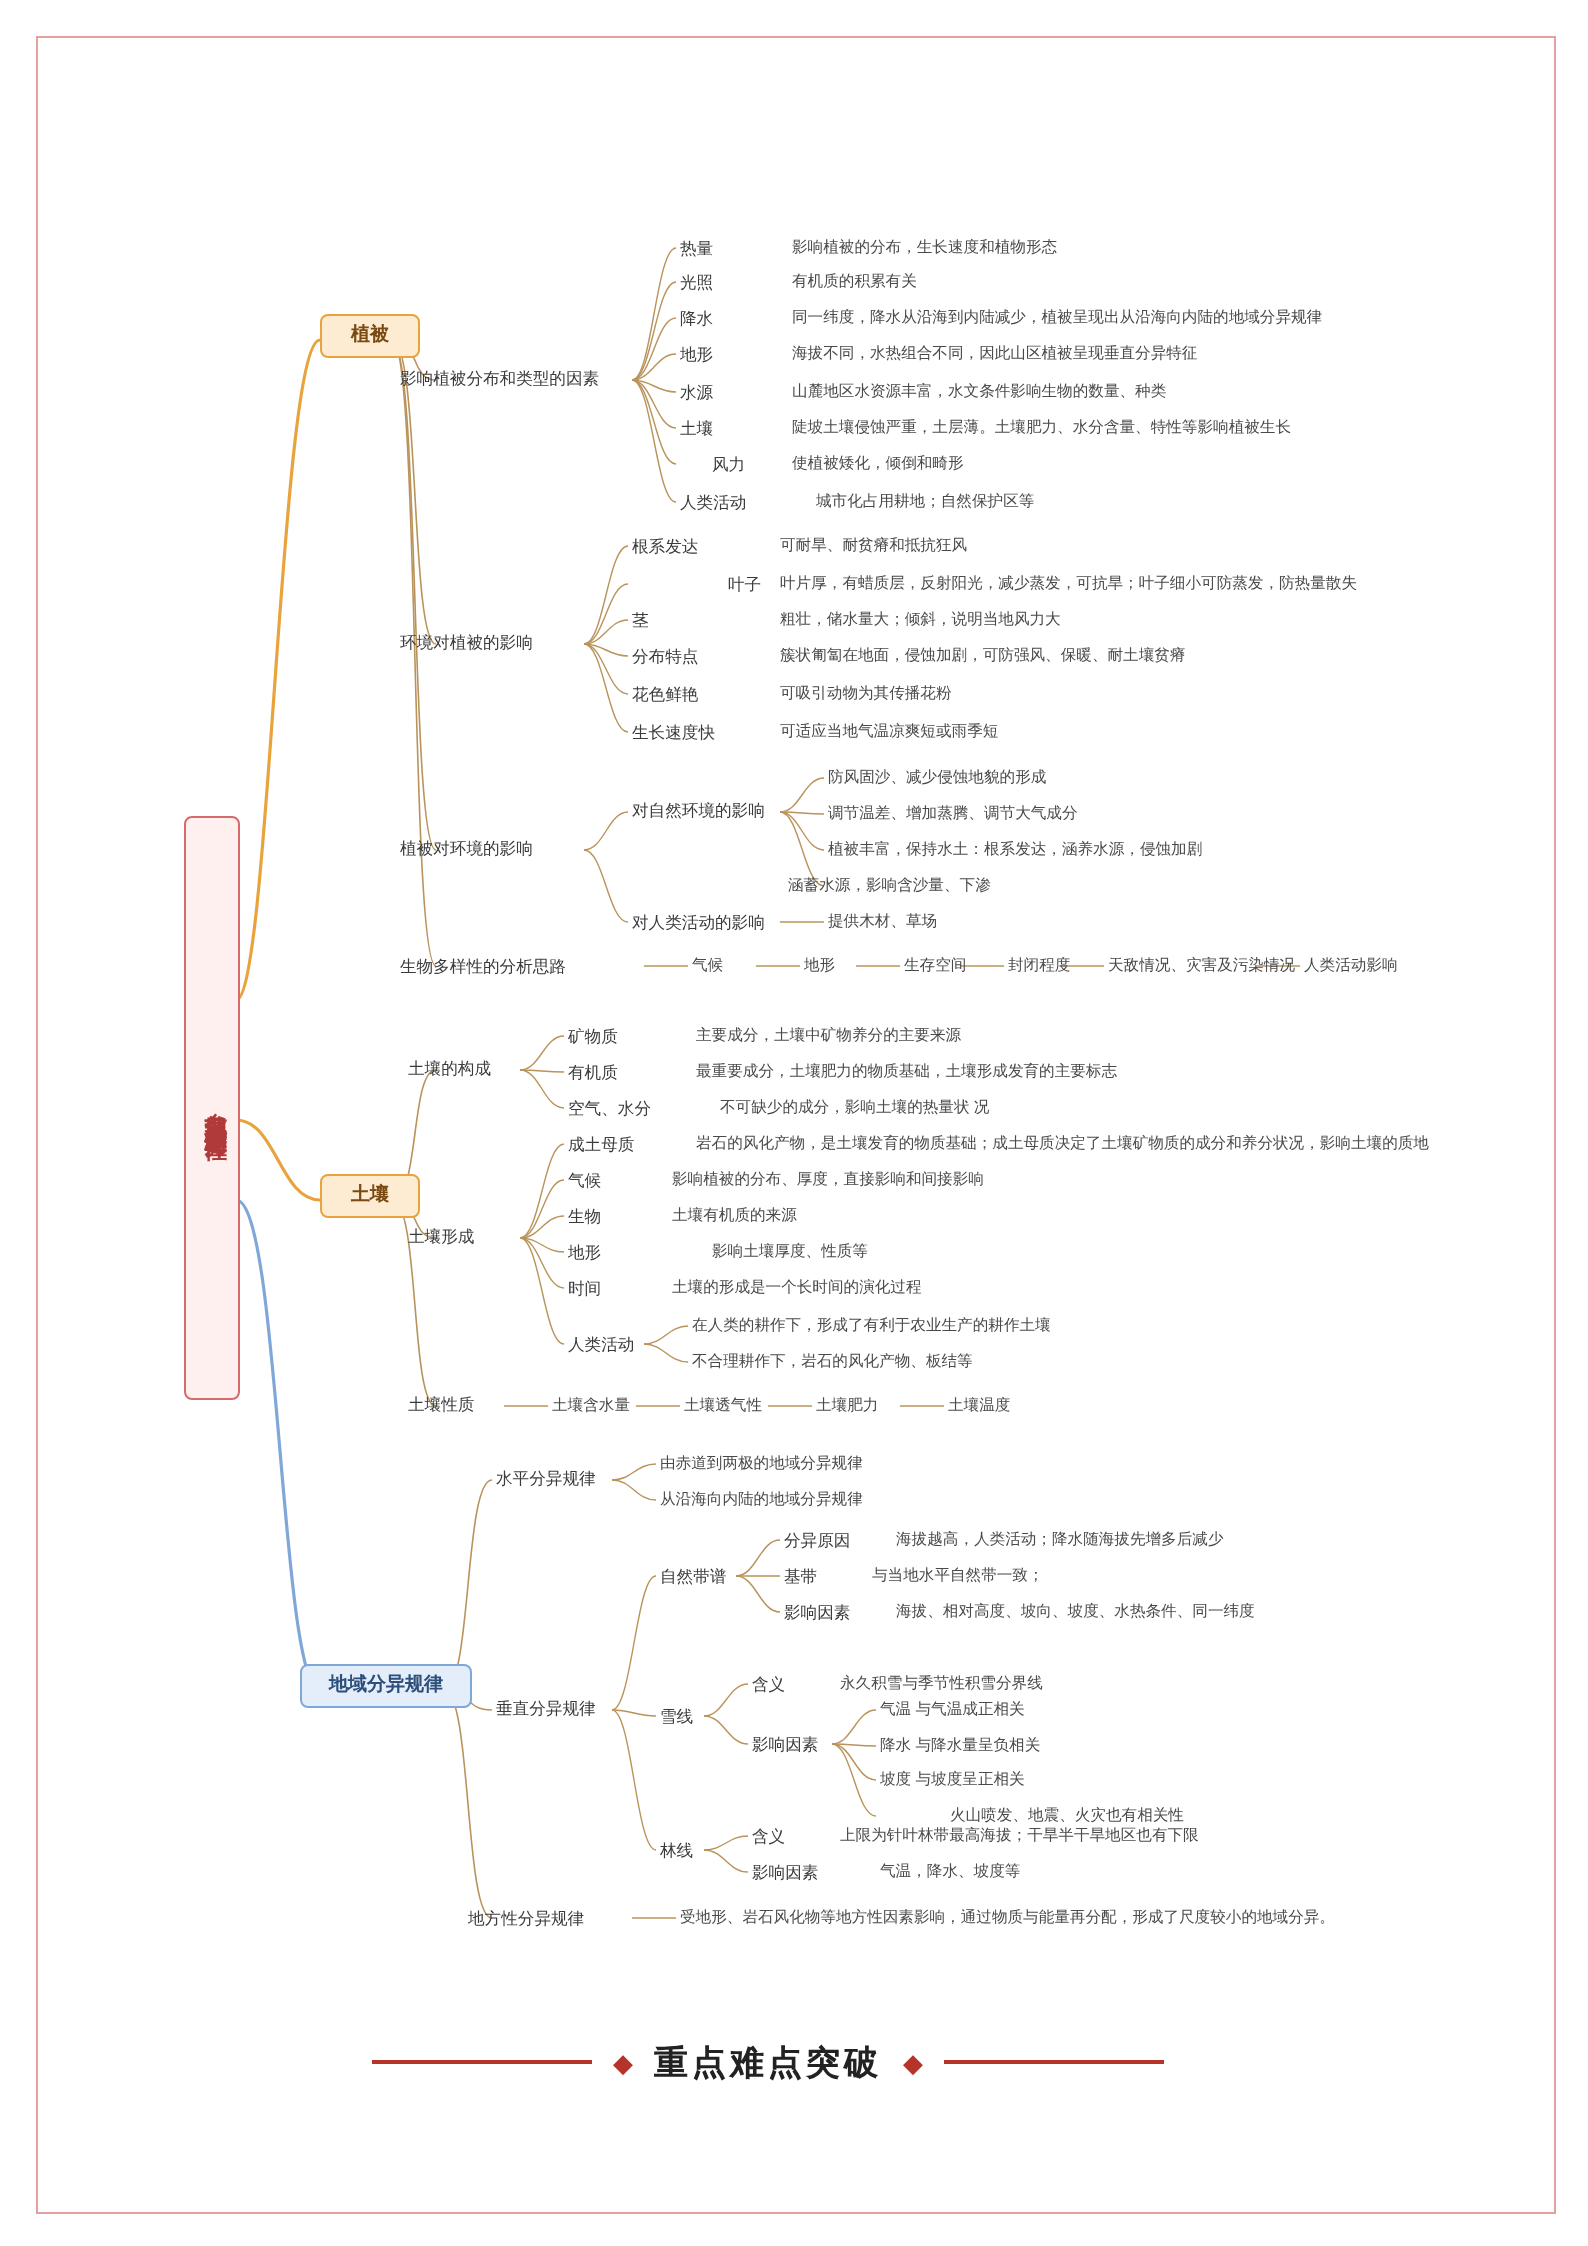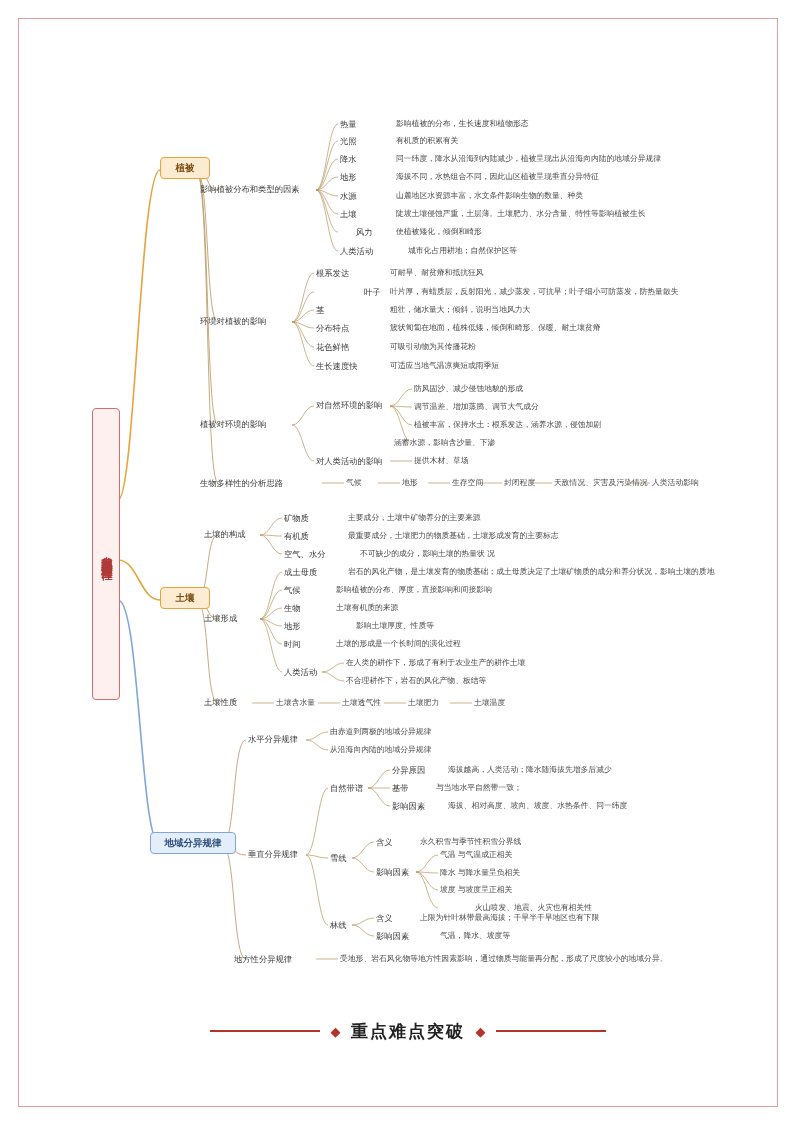--- a/index.html
+++ b/index.html
@@ -187,7 +187,7 @@
   <div class="node t3" style="left:316px;top:305px;"><span>茎</span></div>
   <div class="node t4" style="left:390px;top:305px;"><span>粗壮，储水量大；倾斜，说明当地风力大</span></div>
   <div class="node t3" style="left:316px;top:323px;"><span>分布特点</span></div>
-  <div class="node t4" style="left:390px;top:323px;"><span>簇状匍匐在地面，植株低矮，倾倒和畸形、保暖、耐土壤贫瘠</span></div>
+  <div class="node t4" style="left:390px;top:323px;"><span>簇状匍匐在地面，侵蚀加剧，可防强风、保暖、耐土壤贫瘠</span></div>
   <div class="node t3" style="left:316px;top:342px;"><span>花色鲜艳</span></div>
   <div class="node t4" style="left:390px;top:342px;"><span>可吸引动物为其传播花粉</span></div>
   <div class="node t3" style="left:316px;top:361px;"><span>生长速度快</span></div>

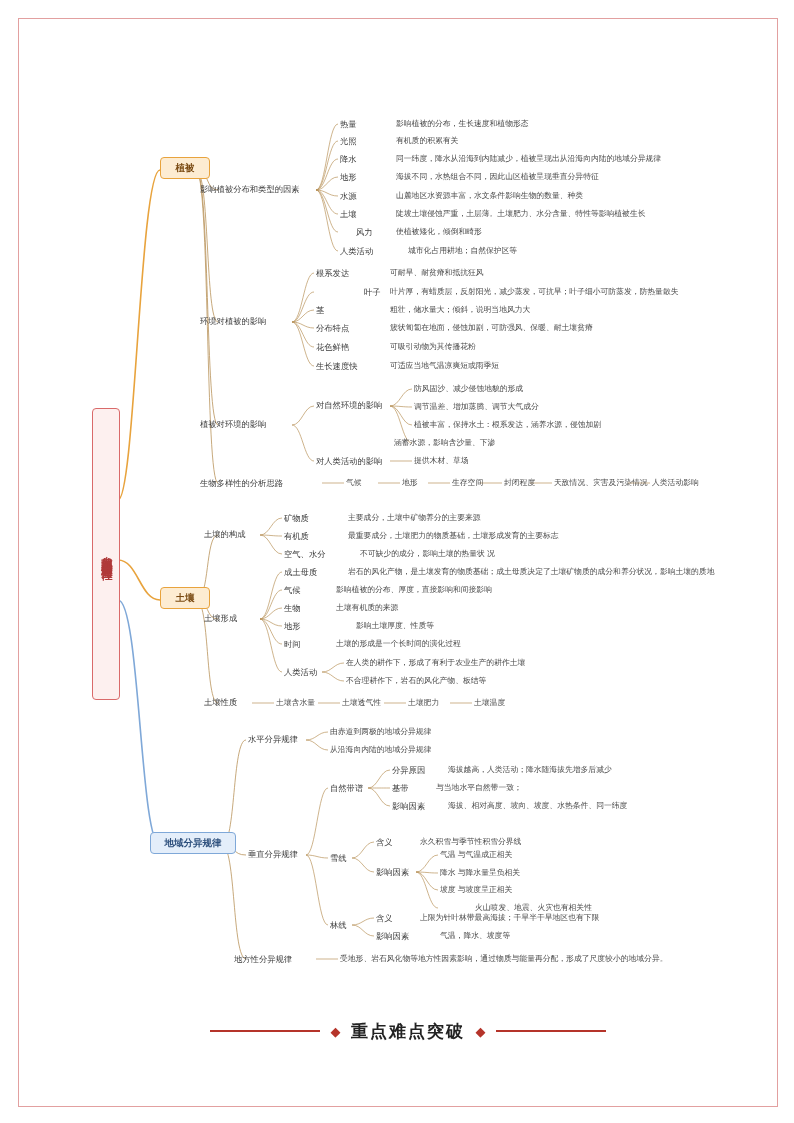--- a/index.html
+++ b/index.html
@@ -29,7 +29,7 @@
   .t3{font-size:8.3px;color:#3b3b3b;}
   .t4{font-size:7.8px;color:#4a4a4a;}
 
-  .footer{position:absolute;left:0;top:1020px;width:768px;text-align:center;padding-left:24px;}
+  .footer{position:absolute;left:0;top:1020px;width:768px;text-align:center;}
   .footer .ttl{font-size:17px;font-weight:bold;color:#222;letter-spacing:2px;display:inline-block;vertical-align:middle;}
   .footer .rule{display:inline-block;vertical-align:middle;width:110px;height:2px;background:#b5342a;position:relative;top:-1px;}
   .footer .dia{display:inline-block;vertical-align:middle;color:#b5342a;font-size:13px;margin:0 6px;}

